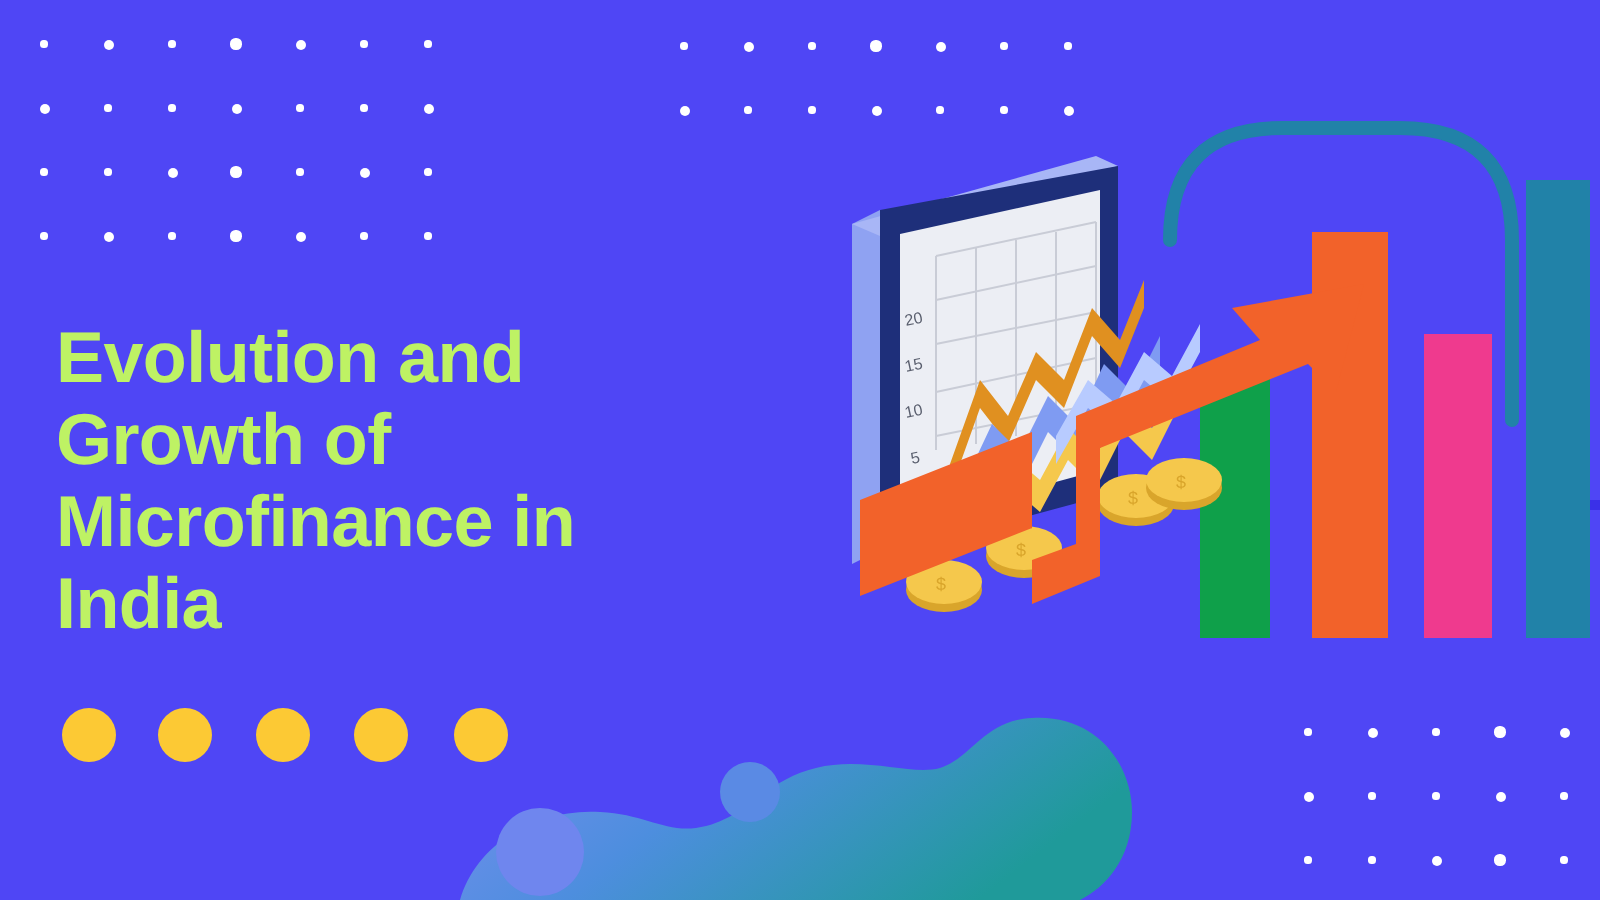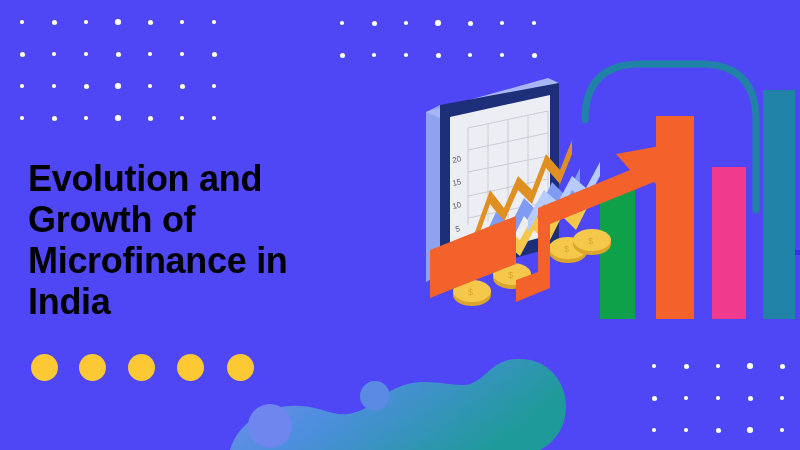--- a/index.html
+++ b/index.html
@@ -35,7 +35,7 @@
   }
   #page-title {
     margin: 0;
-    color: #000000;
+    color: #bef264;
     font-family: "Liberation Sans", sans-serif;
     font-size: 36px;
     line-height: 41px;

